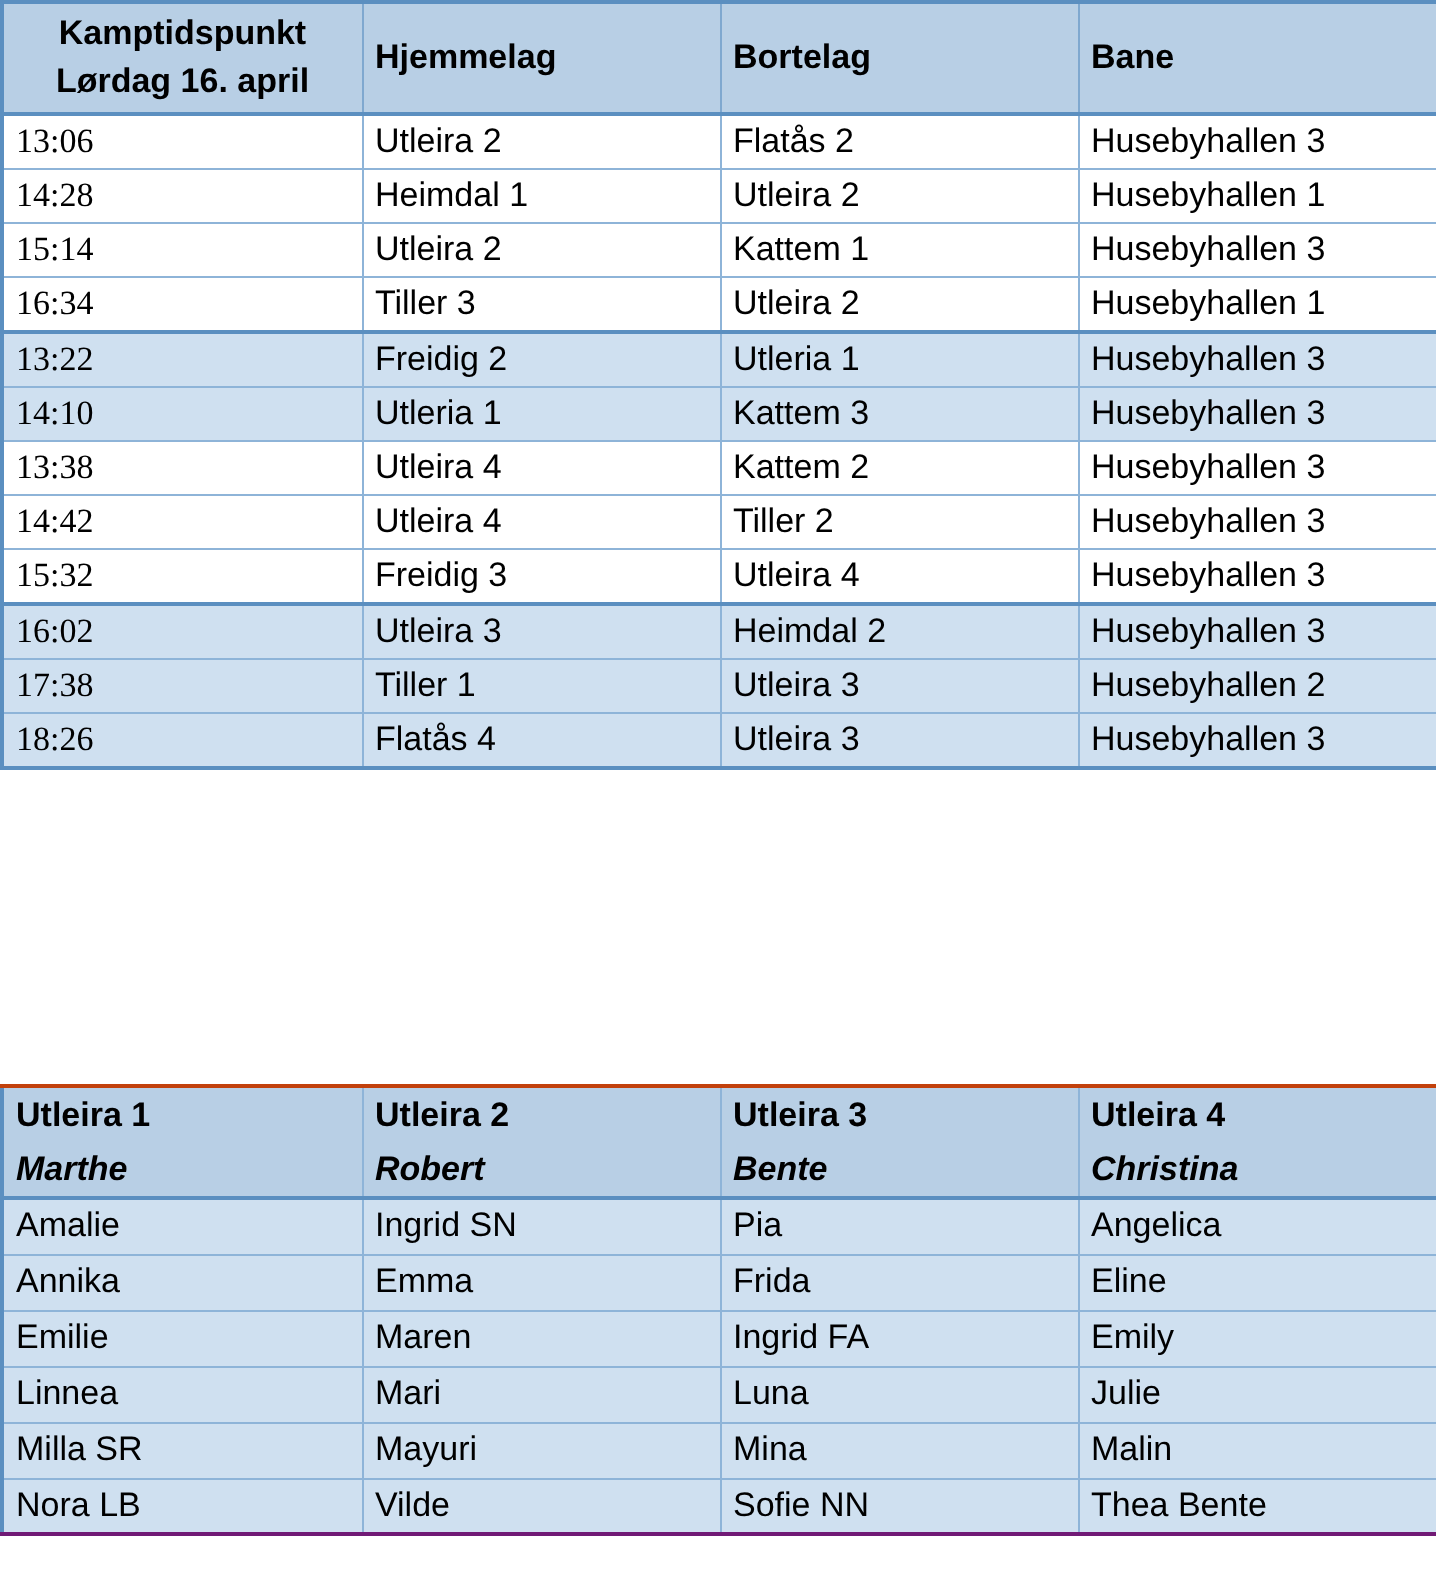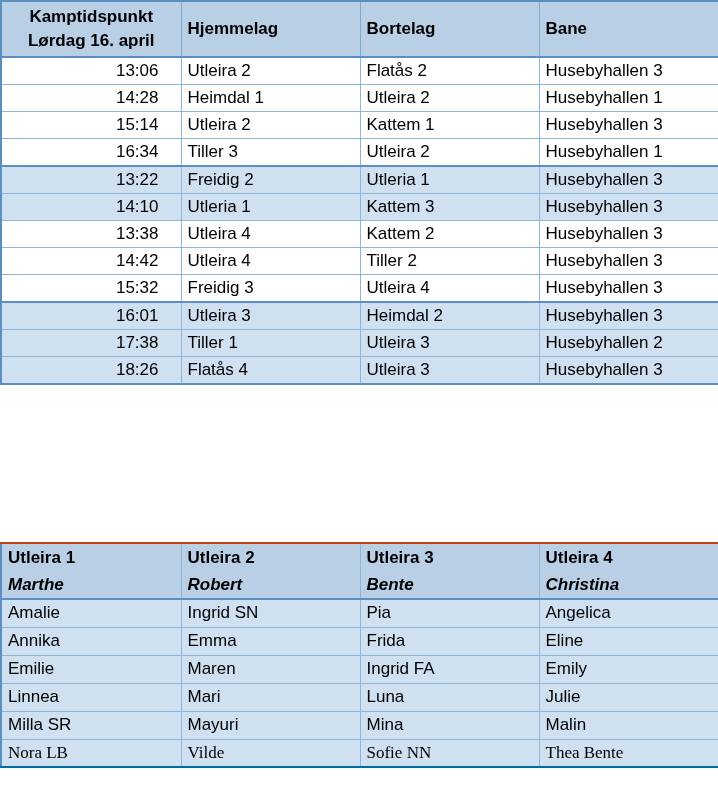--- a/index.html
+++ b/index.html
@@ -64,8 +64,8 @@
   .col-venue { width: 180px; }
 
   .schedule td.time {
-    text-align: right;
     padding-right: 22px;
+    font-family: Liberation Serif, serif;
   }
   tr.band-white td { background: #ffffff; }
   tr.band-blue  td { background: #cfe0f0; }

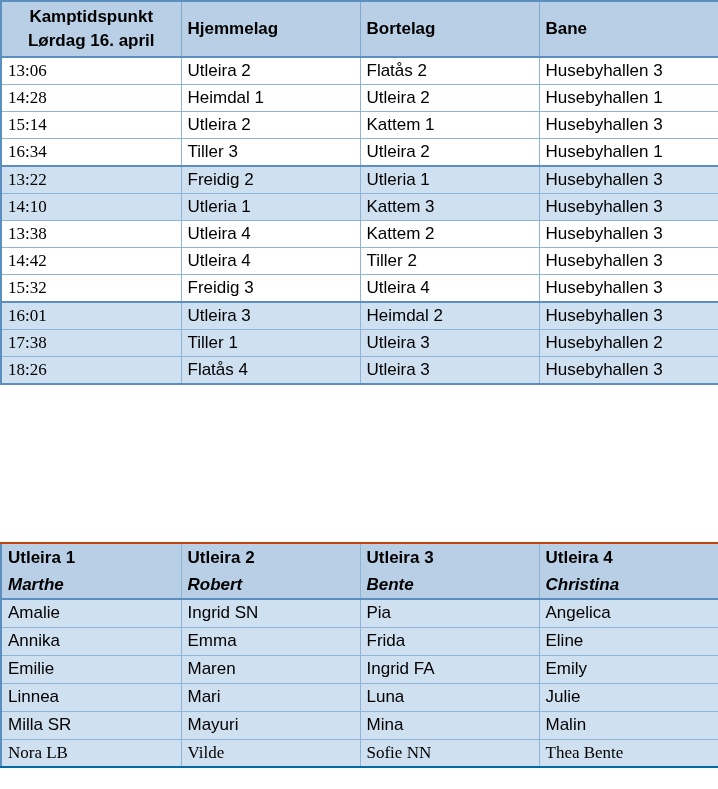--- a/index.html
+++ b/index.html
@@ -193,7 +193,7 @@
           <td>Husebyhallen 3</td>
         </tr>
         <tr class="band-blue">
-          <td class="time">16:01</td>
+          <td class="time">16:02</td>
           <td>Utleira 3</td>
           <td>Heimdal 2</td>
           <td>Husebyhallen 3</td>

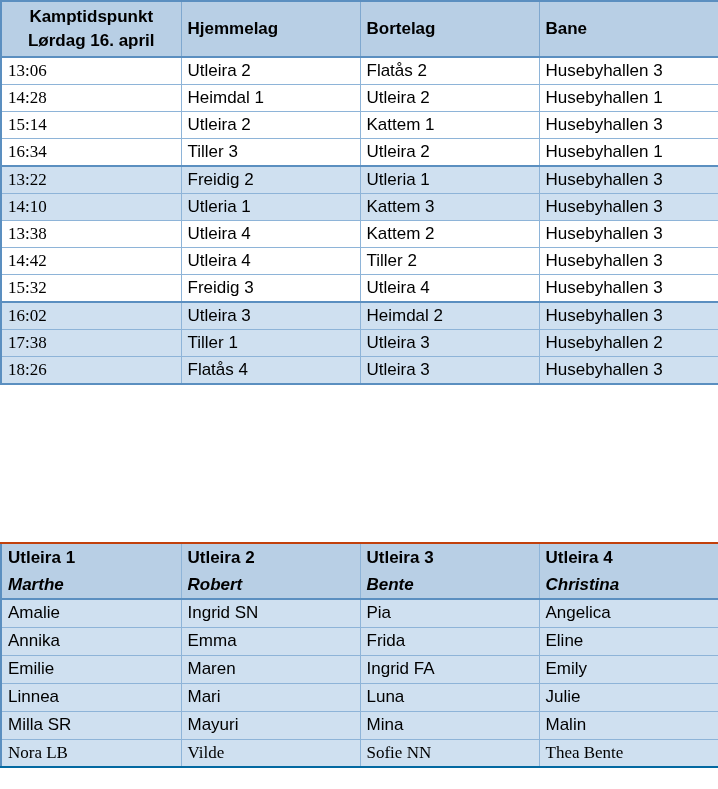--- a/index.html
+++ b/index.html
@@ -112,7 +112,7 @@
   .teams td:first-child, .teams th:first-child { border-left: 2px solid #5b8fc0; }
   .teams td:last-child, .teams th:last-child { border-right: 2px solid #5b8fc0; }
   .teams thead tr:first-child th { border-top: 2px solid #c2410c; }
-  .teams tbody tr:last-child td { border-bottom: 2px solid #0369a1; font-family: Liberation Serif, serif; }
+  .teams tbody tr:last-child td { border-bottom: 2px solid #701a75; }
 </style>
 </head>
 <body>

